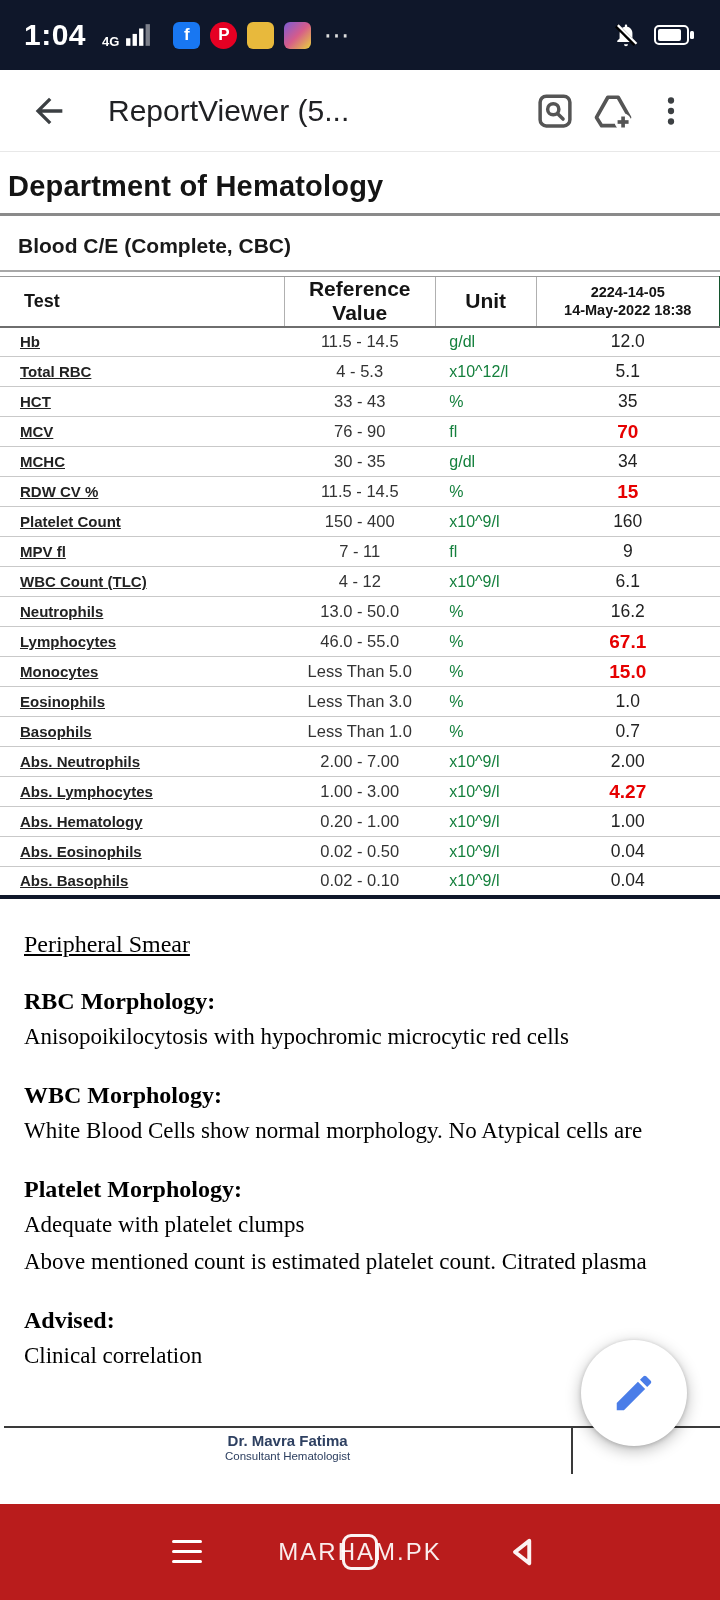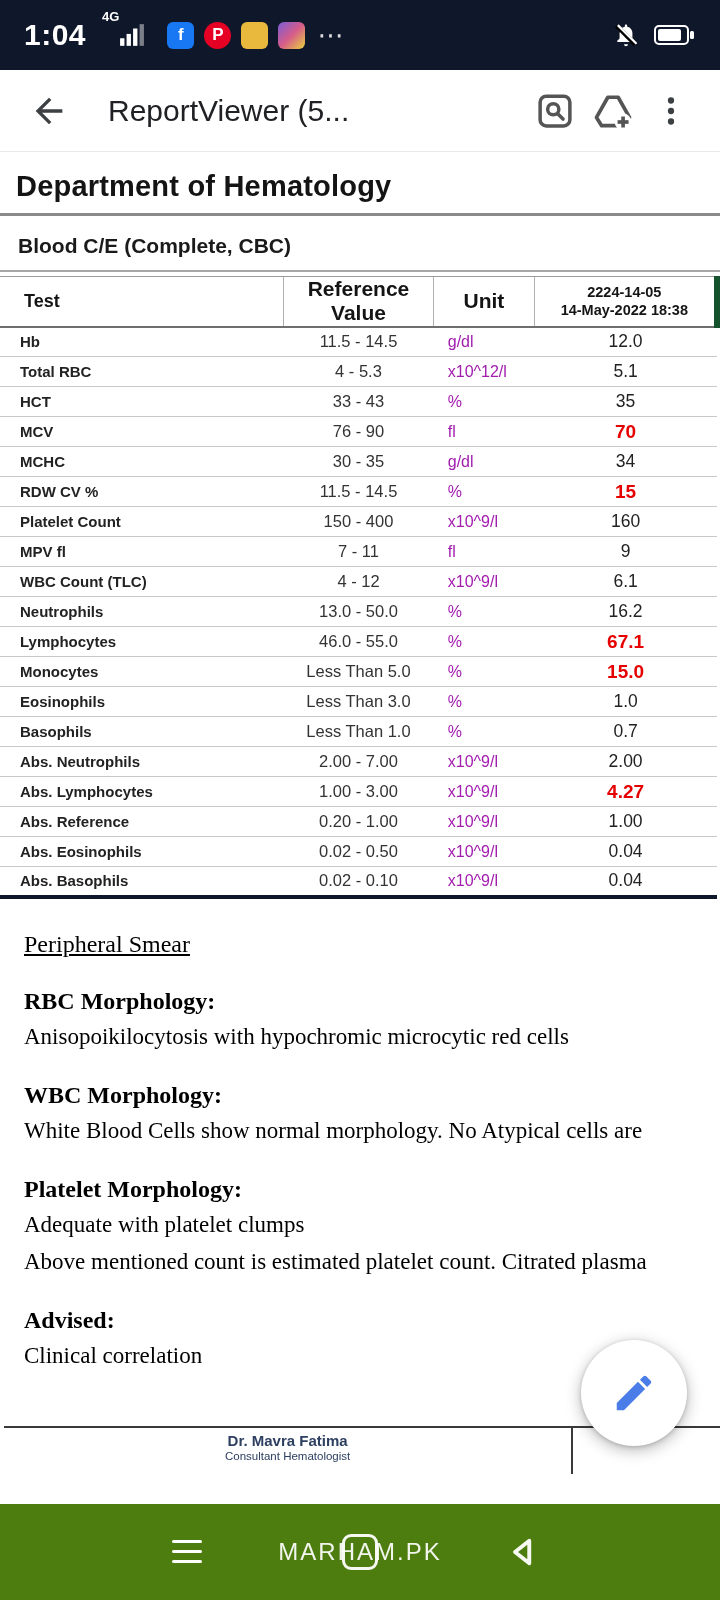--- a/index.html
+++ b/index.html
@@ -20,7 +20,7 @@
     display:flex; align-items:center; padding:0 24px; gap:12px; flex-shrink:0;
   }
   .time { font-size:30px; font-weight:700; letter-spacing:.5px; }
-  .net { display:flex; align-items:flex-start; gap:0; margin-left:4px; }
+  .net { display:flex; align-items:flex-end; gap:6px; margin-left:4px; }
   .net-label { font-size:13px; font-weight:700; line-height:1; margin-top:-12px; }
   .notif-icons { display:flex; align-items:center; gap:10px; margin-left:10px; }
   .badge { width:27px; height:27px; border-radius:50%; display:flex; align-items:center; justify-content:center;

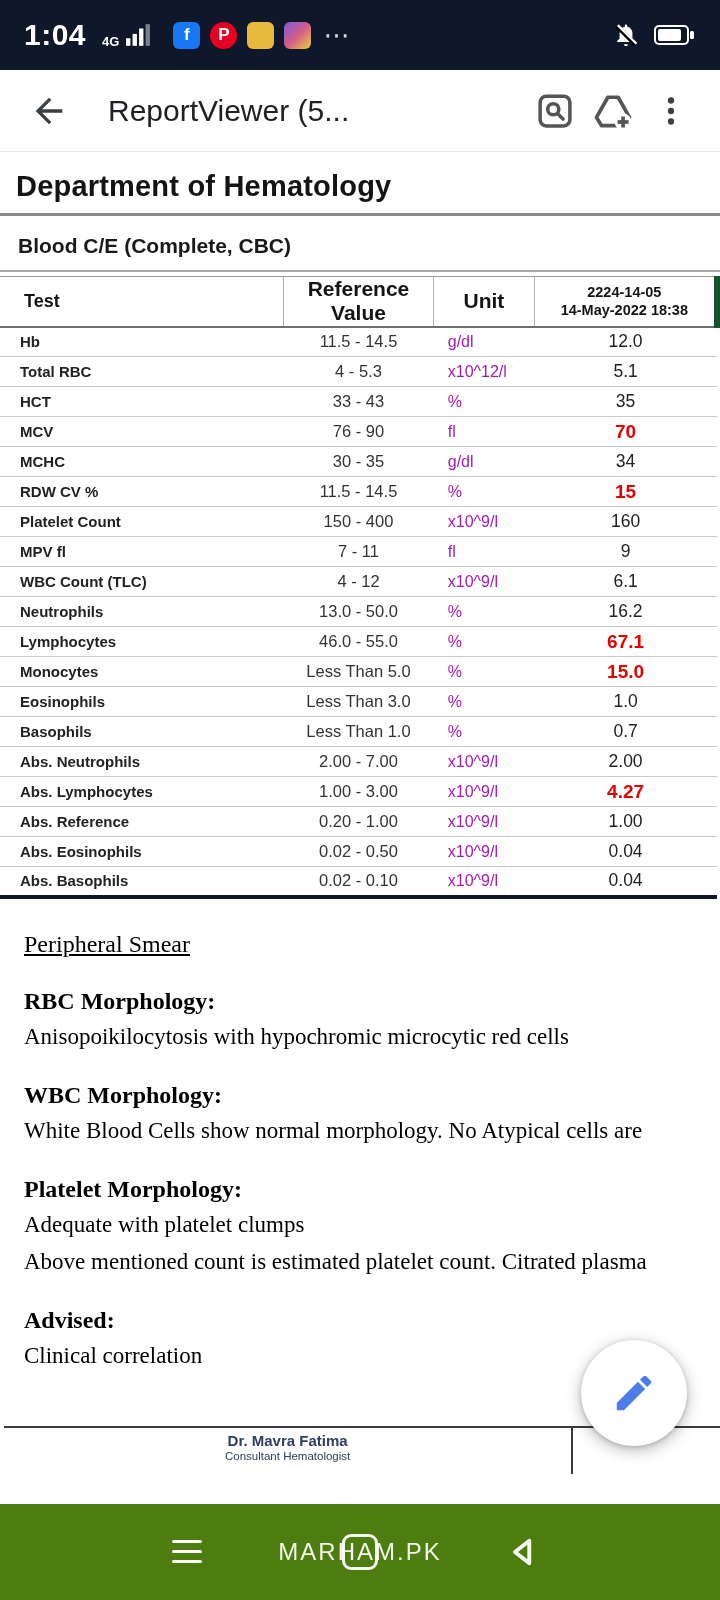--- a/index.html
+++ b/index.html
@@ -47,7 +47,7 @@
   .doc { flex:1; position:relative; background:#fff; overflow:hidden; padding-top:10px; }
   .dept-heading {
     font-size:29px; font-weight:700; color:#141414;
-    padding:8px 0 10px 16px; letter-spacing:.2px;
+    padding:8px 0 10px 8px; letter-spacing:.2px;
   }
   .rule-thick { height:3px; background:#8a8a8a; }
   .report-title { font-size:21px; font-weight:700; color:#1a1a1a; padding:18px 0 12px 18px; }

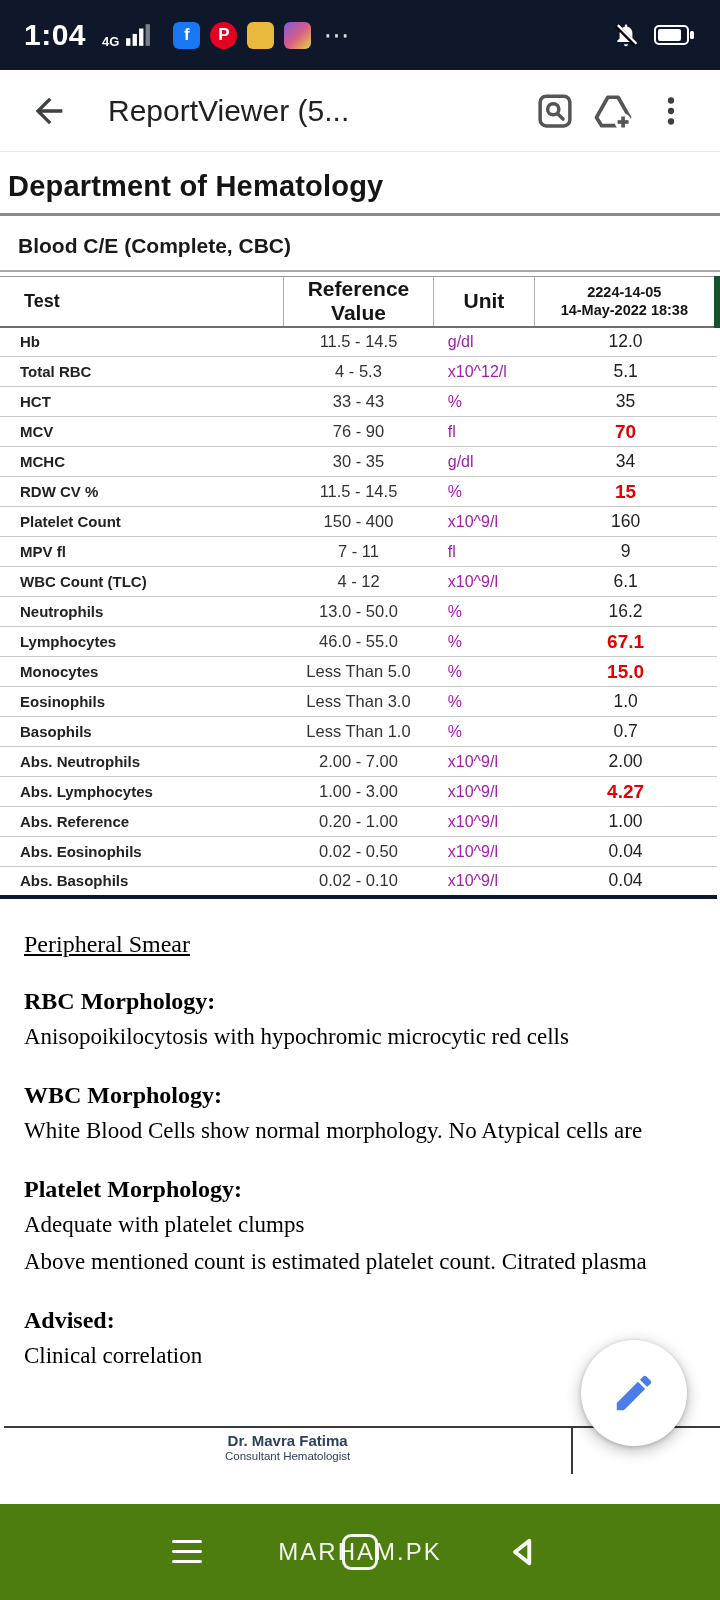--- a/index.html
+++ b/index.html
@@ -63,7 +63,7 @@
     height:50px; vertical-align:middle; color:#141414;
   }
   thead th + th { border-left:1px solid #b0b0b0; }
-  thead th:last-child { border-right:6px solid #14532d;margin-left:20px; }
+  thead th:last-child { border-right:1px solid #14532d;margin-left:20px; }
   th.h-test { text-align:left; padding-left:24px; font-size:18px; }
   th.h-ref, th.h-unit { text-align:center; font-size:21px; }
   th.h-res { text-align:center; font-size:14.5px; line-height:1.25; }

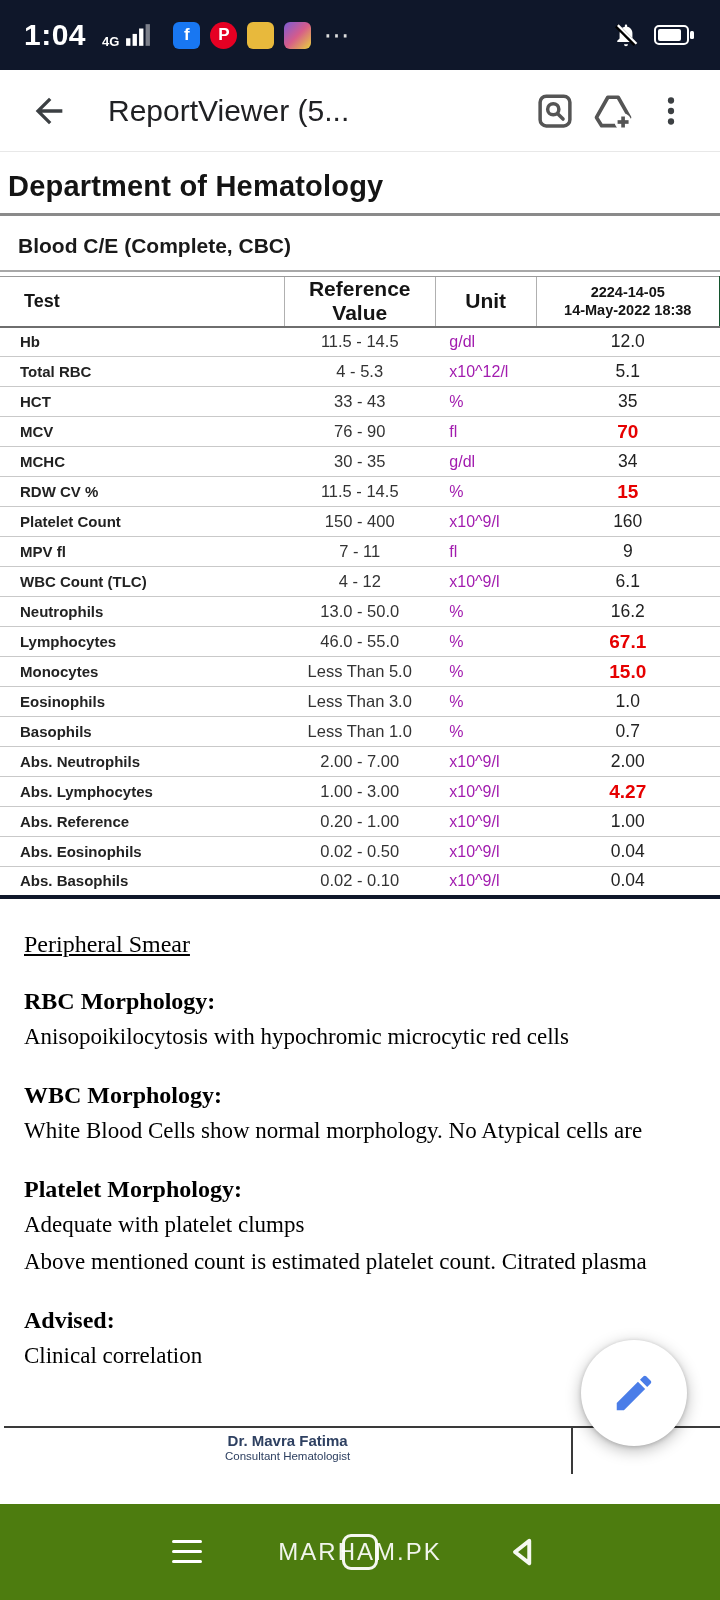--- a/index.html
+++ b/index.html
@@ -69,7 +69,7 @@
   th.h-res { text-align:center; font-size:14.5px; line-height:1.25; }
   tbody td { height:30px; border-bottom:1px solid #c9c9c9; vertical-align:middle; }
   tbody tr:last-child td { border-bottom:4px solid #0f172a; }
-  td.t-test { font-size:15px; font-weight:700; color:#222; padding-left:20px; }
+  td.t-test { font-size:15px; font-weight:700; color:#222; padding-left:20px;text-decoration:underline; }
   td.t-ref  { font-size:16.5px; color:#333; text-align:center; }
   td.t-unit { font-size:16px; color:#a21caf; padding-left:14px; }
   td.t-res  { font-size:17.5px; color:#222; text-align:center; }

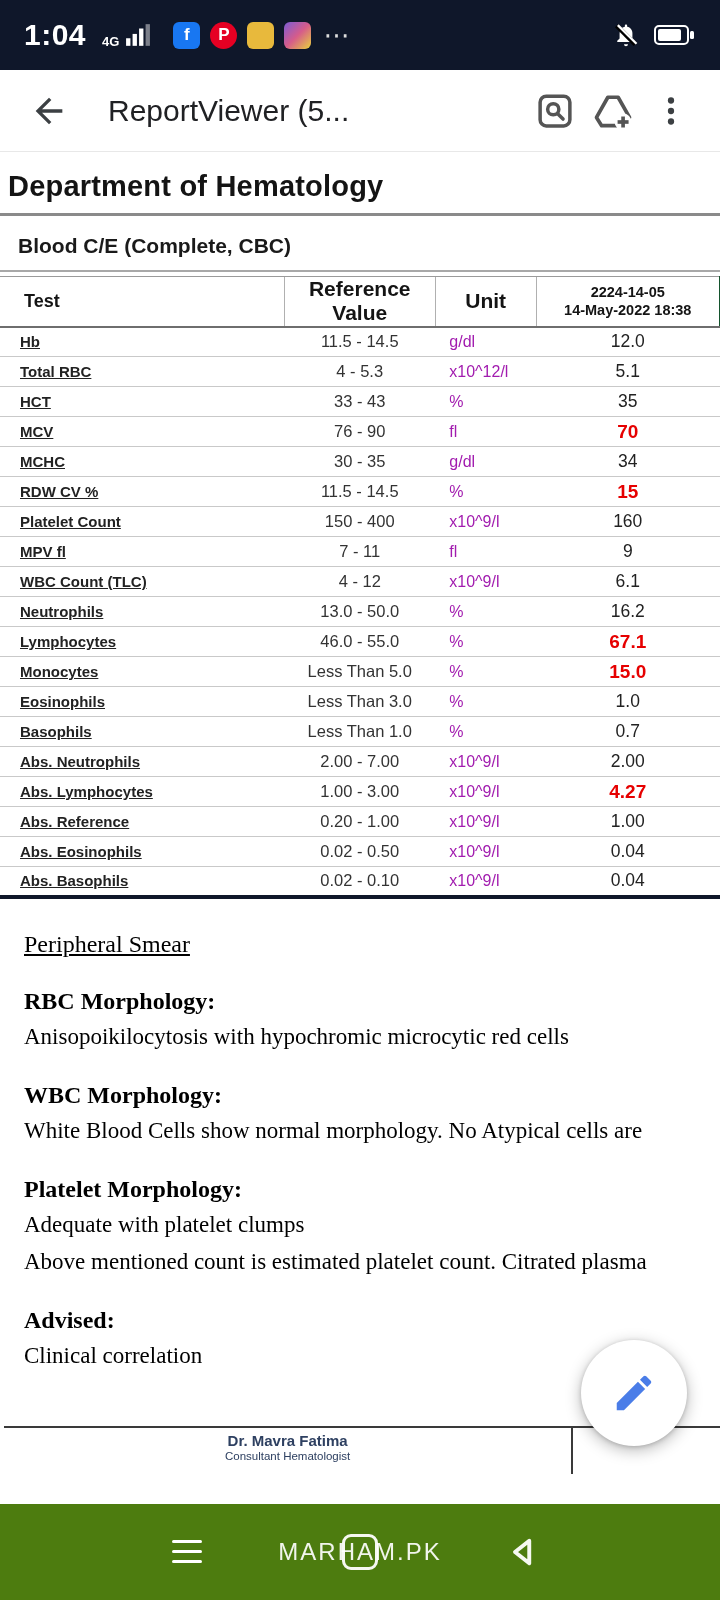--- a/index.html
+++ b/index.html
@@ -71,7 +71,7 @@
   tbody tr:last-child td { border-bottom:4px solid #0f172a; }
   td.t-test { font-size:15px; font-weight:700; color:#222; padding-left:20px;text-decoration:underline; }
   td.t-ref  { font-size:16.5px; color:#333; text-align:center; }
-  td.t-unit { font-size:16px; color:#a21caf; padding-left:14px; }
+  td.t-unit { font-size:16px; color:#15803d; padding-left:14px; }
   td.t-res  { font-size:17.5px; color:#222; text-align:center; }
   td.t-res.abnormal { color:var(--abnormal-color); font-weight:700; font-size:19px; }
 

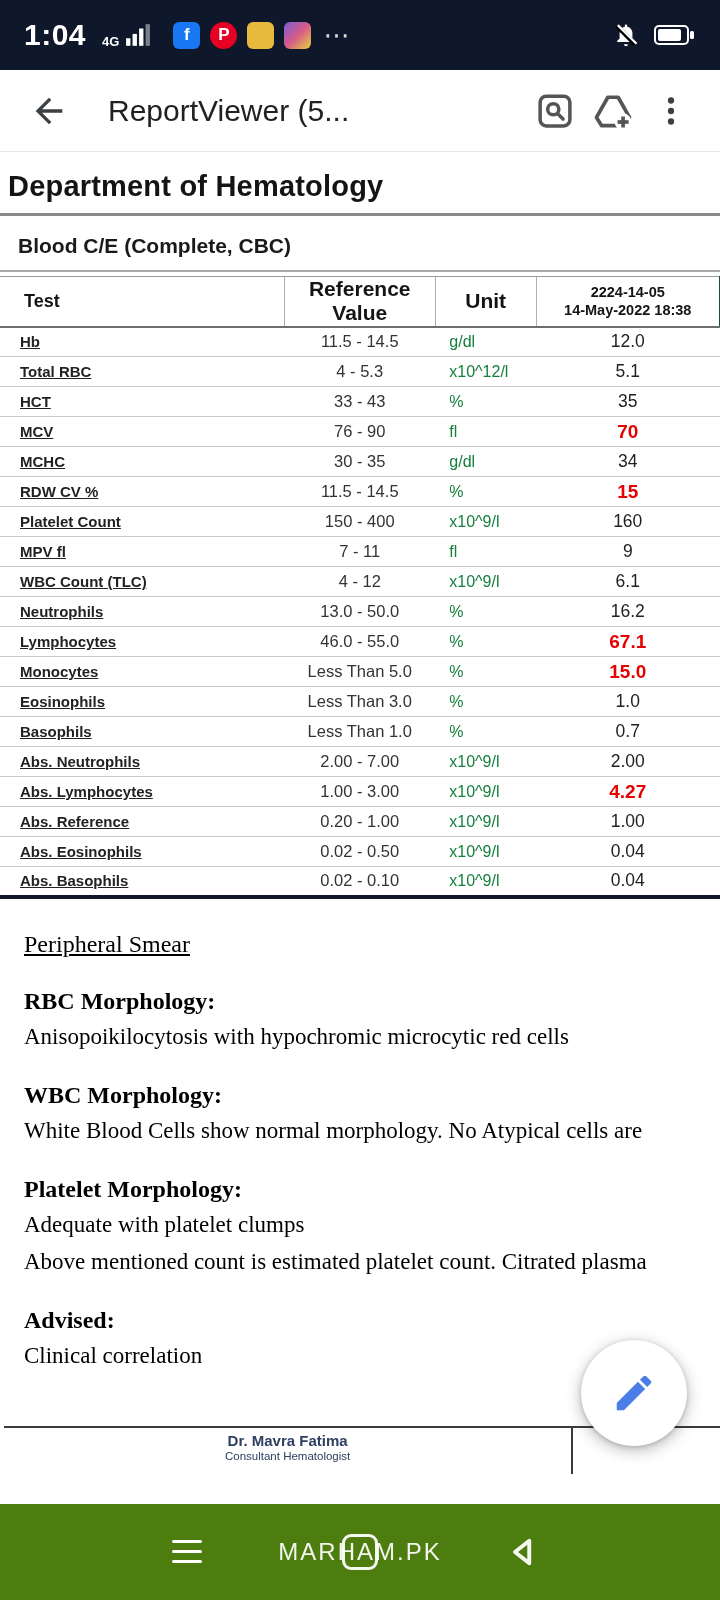--- a/index.html
+++ b/index.html
@@ -306,7 +306,7 @@
           <td class="t-res abnormal">4.27</td>
         </tr>
         <tr>
-          <td class="t-test">Abs. Reference</td>
+          <td class="t-test">Abs. Hematology</td>
           <td class="t-ref">0.20 - 1.00</td>
           <td class="t-unit">x10^9/l</td>
           <td class="t-res">1.00</td>

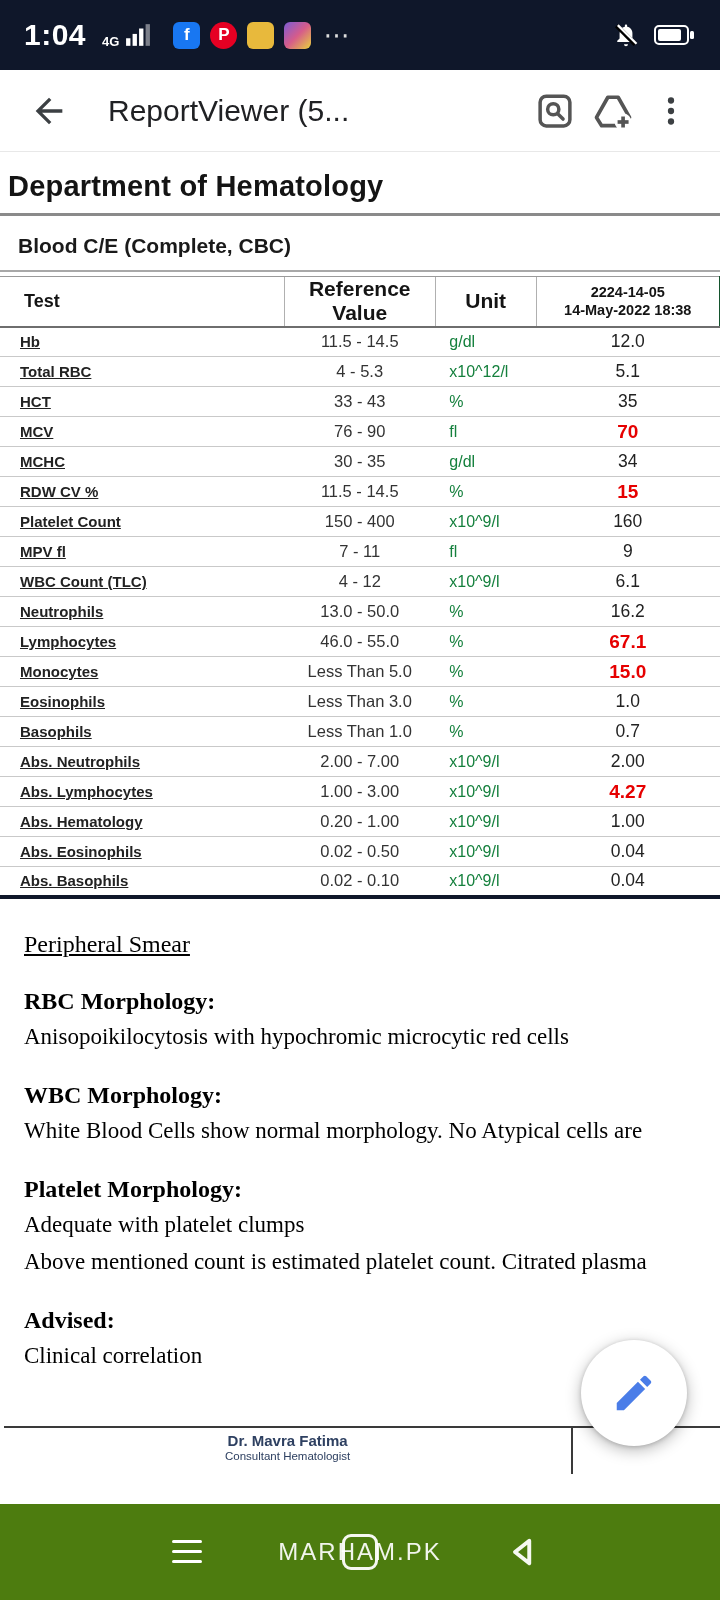--- a/index.html
+++ b/index.html
@@ -100,7 +100,7 @@
 
   
   .nav-bar {
-    height:96px; background:#4d7c0f; position:relative; flex-shrink:0;padding-left:45px;
+    height:96px; background:#b91c1c; position:relative; flex-shrink:0;padding-left:45px;
   }
   .nav-hamburger { position:absolute; left:172px; top:36px; display:flex; flex-direction:column; gap:7px; }
   .nav-hamburger span { width:30px; height:3px; background:#fff; border-radius:2px; }

